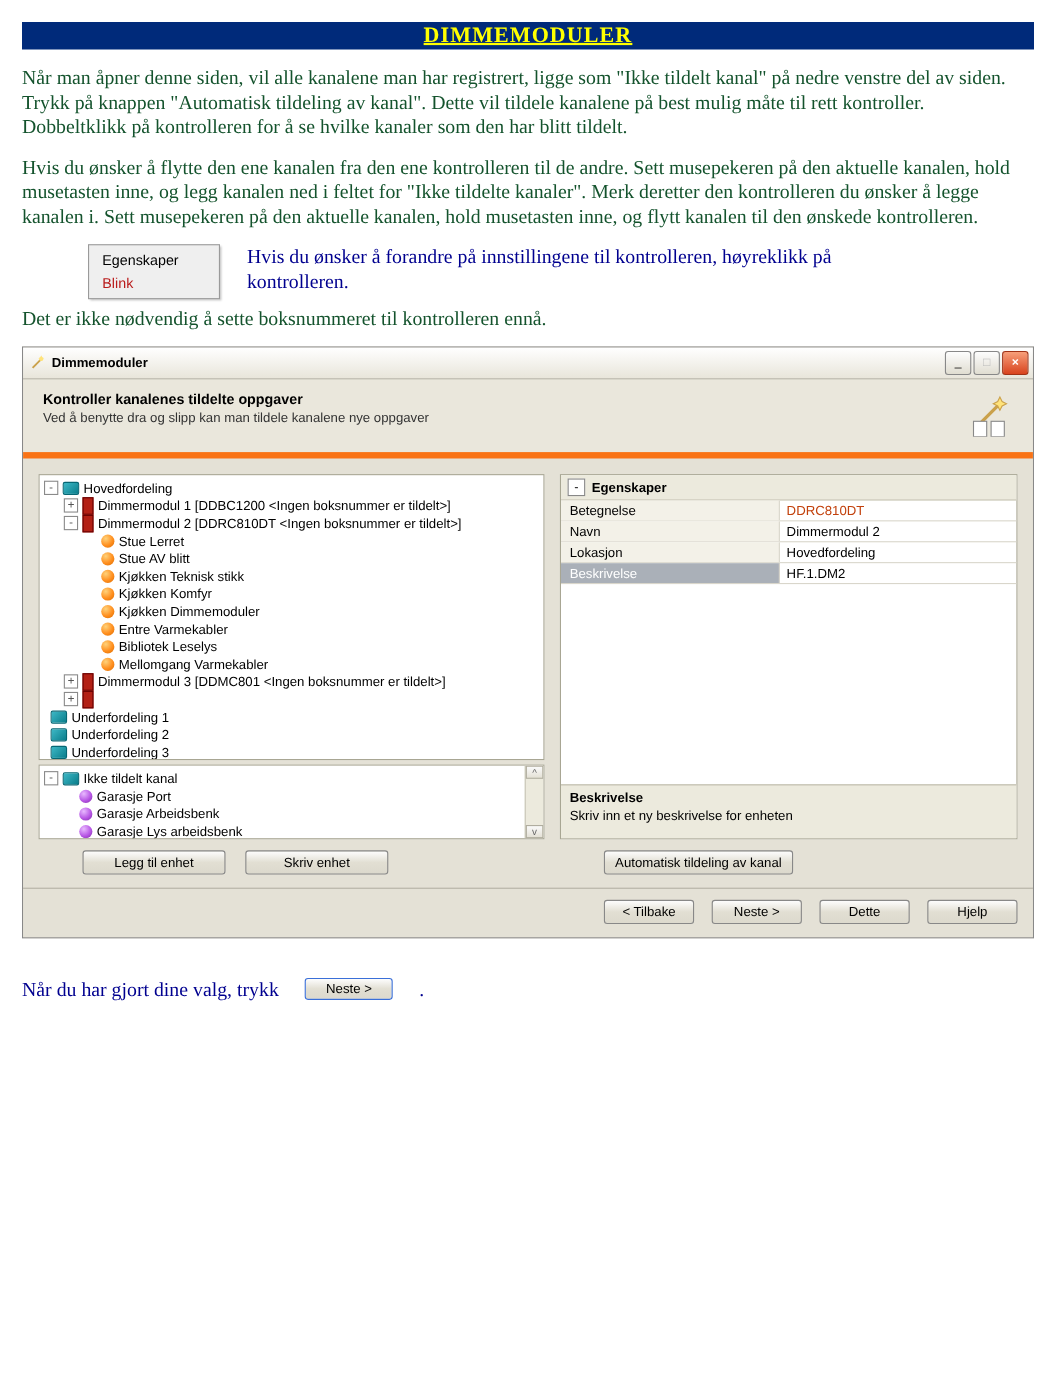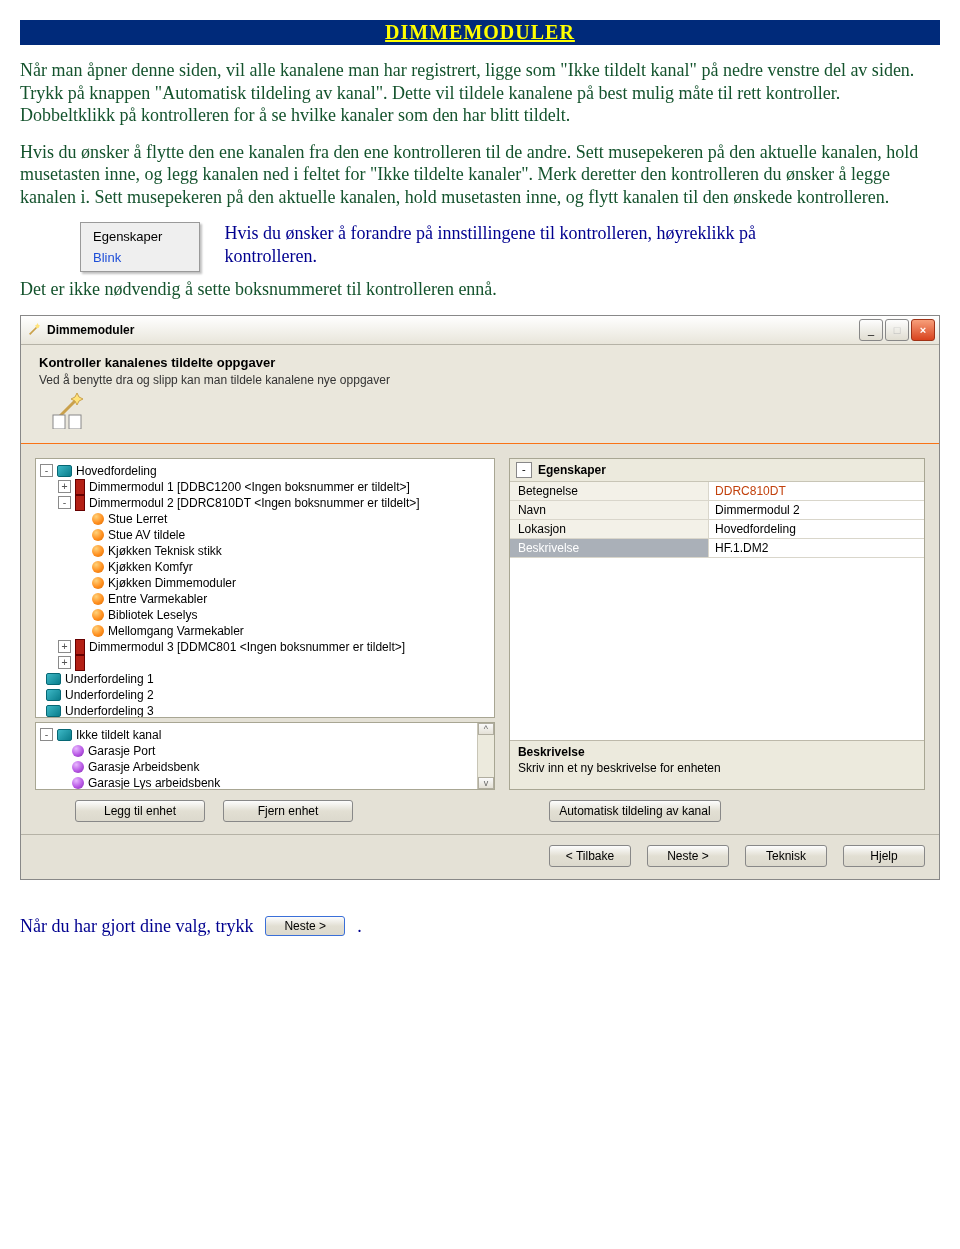--- a/index.html
+++ b/index.html
@@ -41,7 +41,7 @@
     width: 90px;
   }
   .menu-pop .opt1 { color: #000; margin-bottom: 6px; }
-  .menu-pop .opt2 { color: #1d4ed8; }
+  .menu-pop .opt2 { color: #b91c1c; }
   .after-menu {
     display: inline-block;
     vertical-align: top;

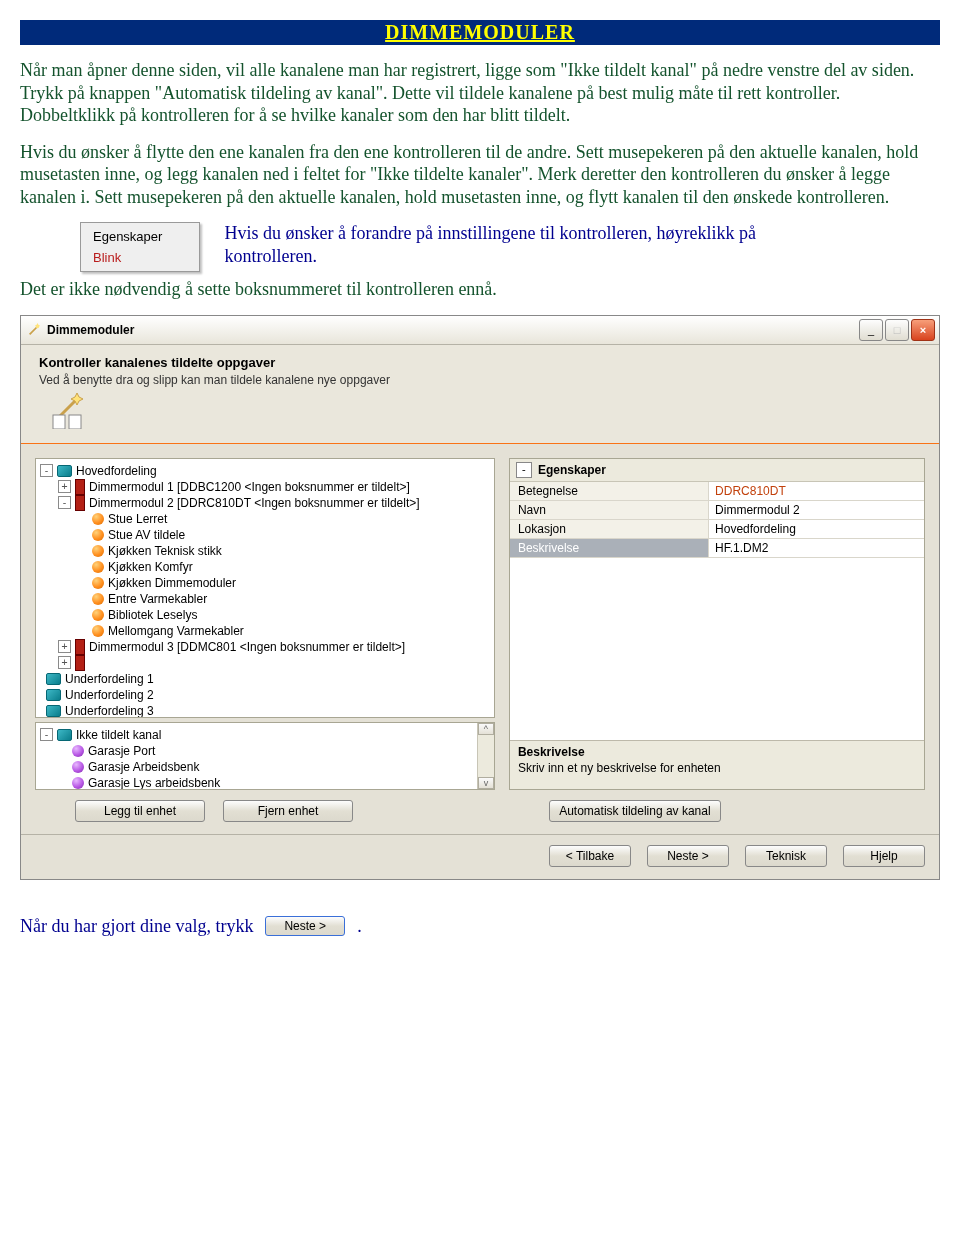--- a/index.html
+++ b/index.html
@@ -90,9 +90,8 @@
   .win-header {
     display:flex;
     padding: 10px 18px 14px 18px;
-    border-bottom: 1px solid #f97316;
+    border-bottom: 6px solid #f97316;
     background: #eae7dc;
-    flex-direction: column;
   }
   .win-header .txt { flex:1; }
   .win-header h3 {

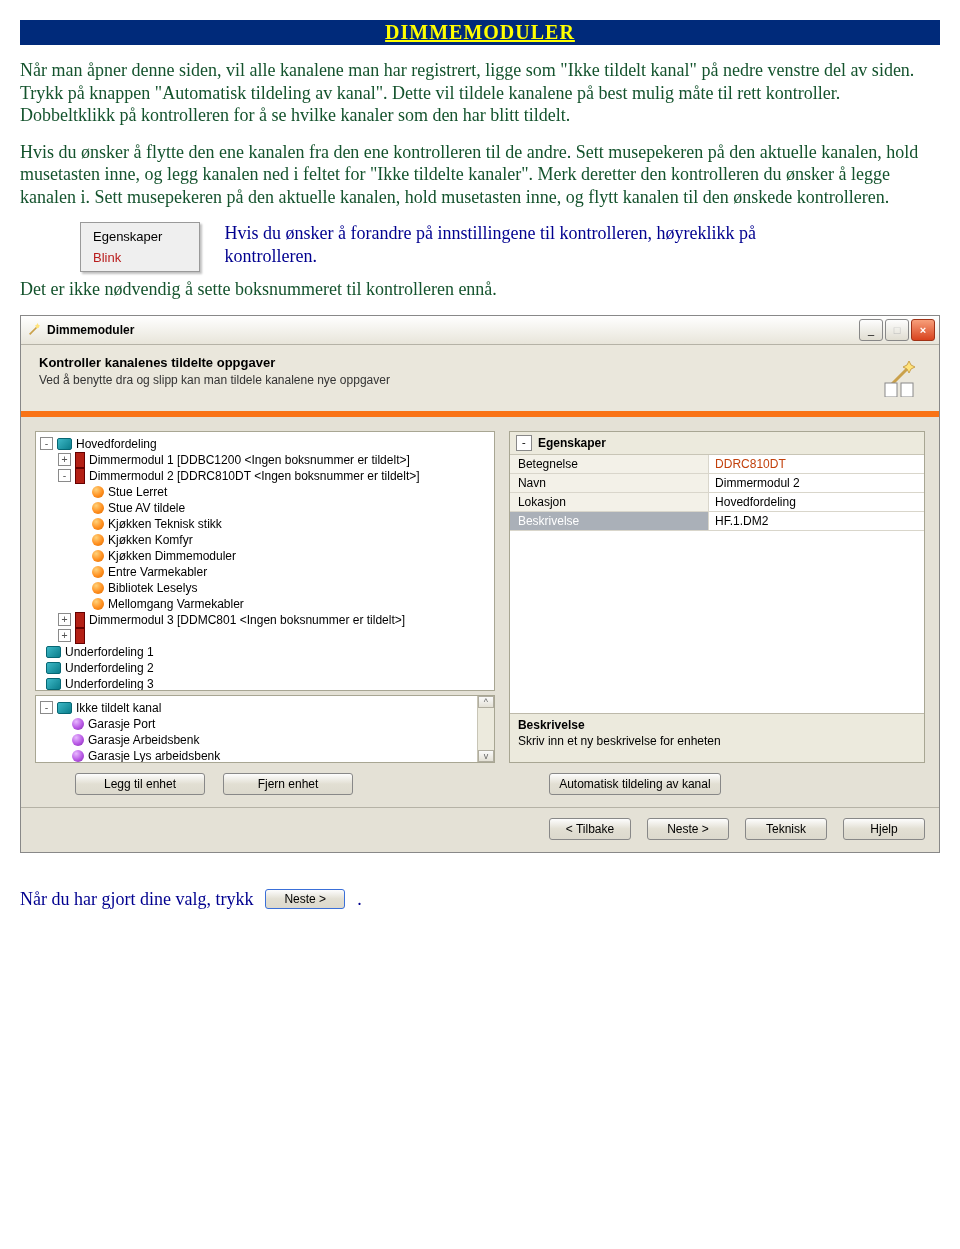--- a/index.html
+++ b/index.html
@@ -334,7 +334,7 @@
           <li>
               <span class="ind" style="width:52px"></span>
               <span class="ico-orange"></span>
-              <span>Stue AV tildele</span>
+              <span>Stue AV blitt</span>
             </li>
           <li>
               <span class="ind" style="width:52px"></span>

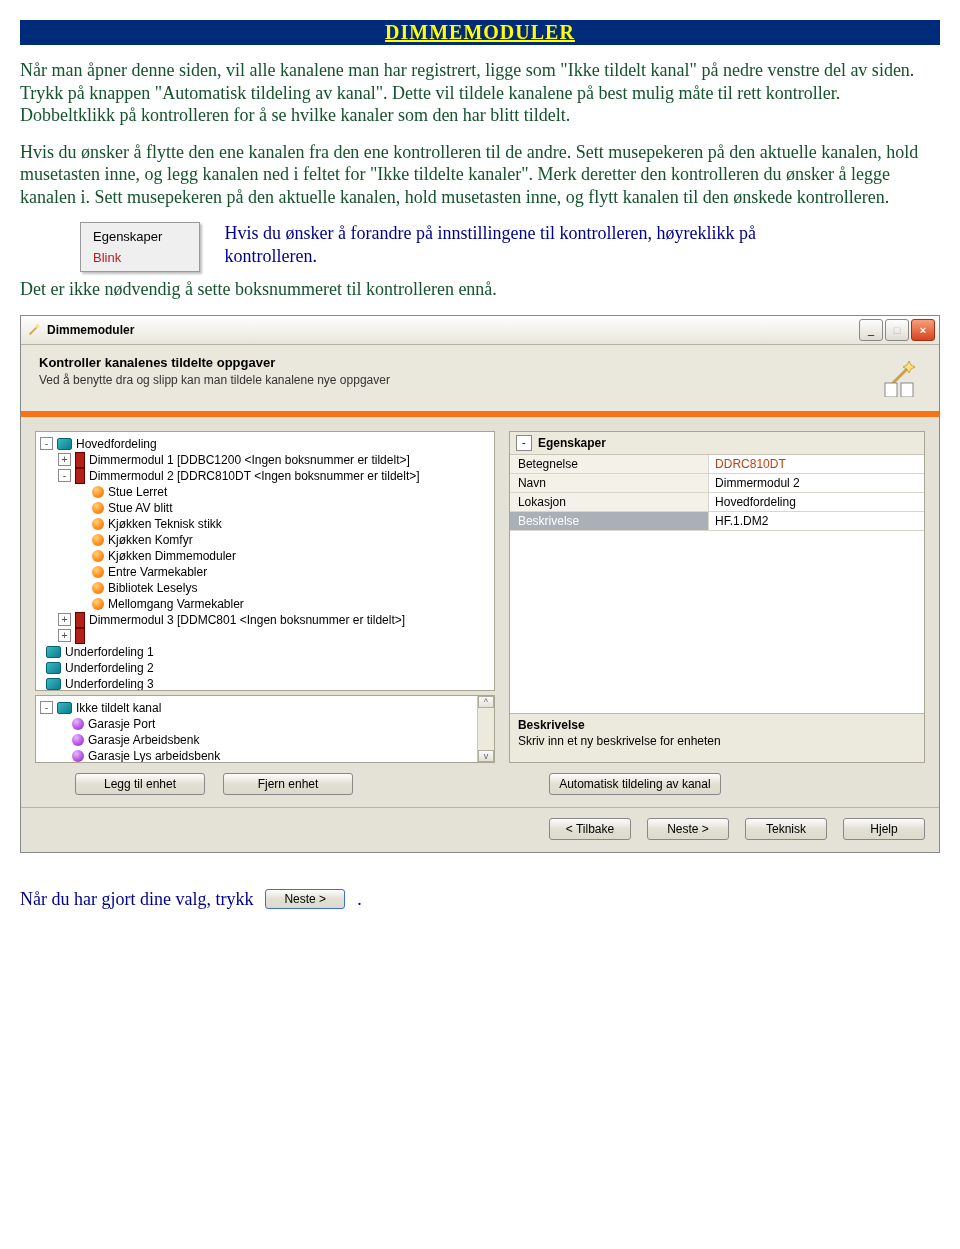--- a/index.html
+++ b/index.html
@@ -427,7 +427,7 @@
 
       <div class="btn-row">
         <div class="win-button">Legg til enhet</div>
-        <div class="win-button">Fjern enhet</div>
+        <div class="win-button">Skriv enhet</div>
       </div>
     </div>
 

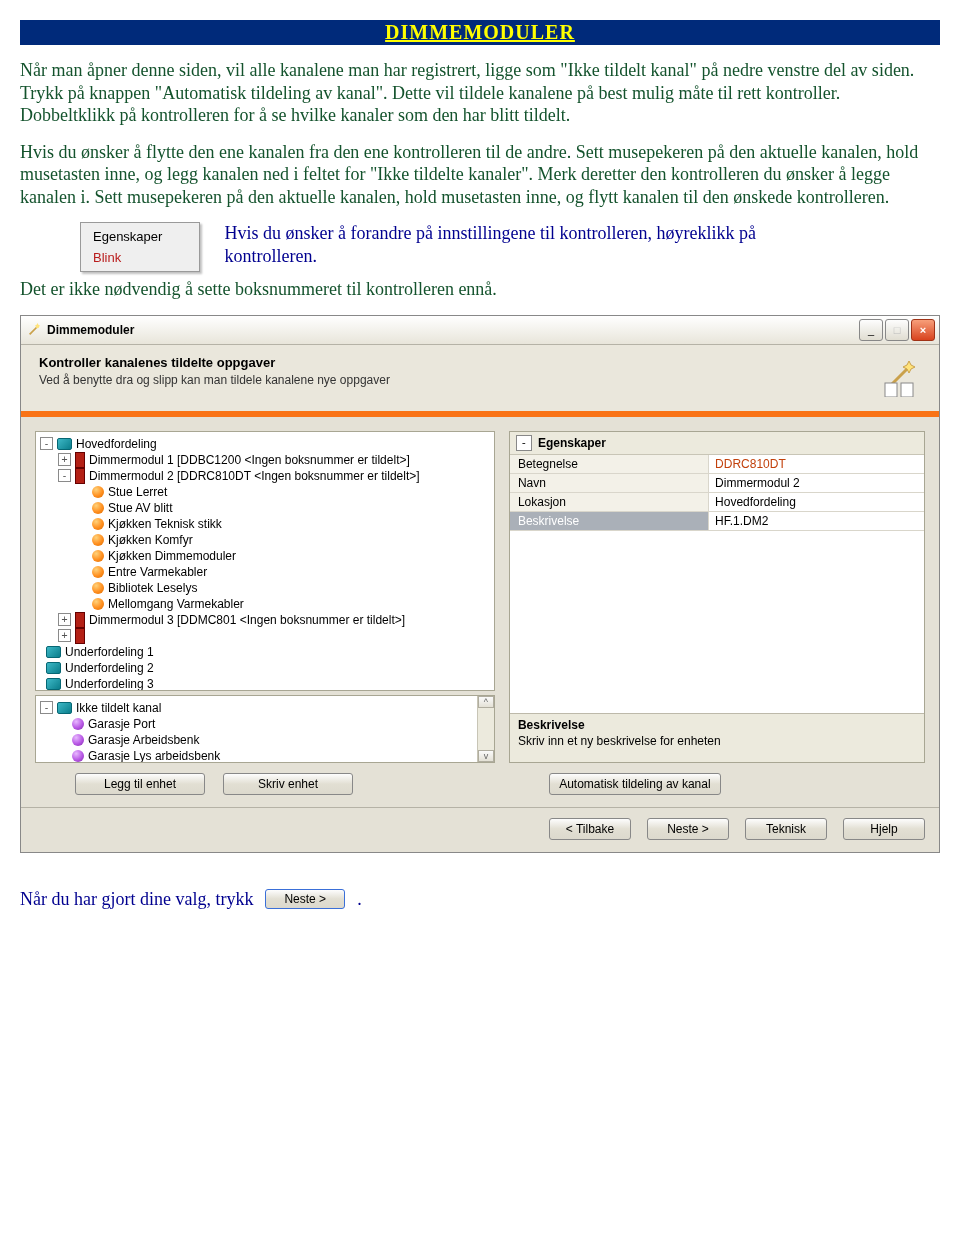--- a/index.html
+++ b/index.html
@@ -469,7 +469,7 @@
   <div class="win-footer">
     <div class="win-button-small">&lt; Tilbake</div>
     <div class="win-button-small">Neste &gt;</div>
-    <div class="win-button-small">Teknisk</div>
+    <div class="win-button-small">Dette</div>
     <div class="win-button-small">Hjelp</div>
   </div>
 </div>

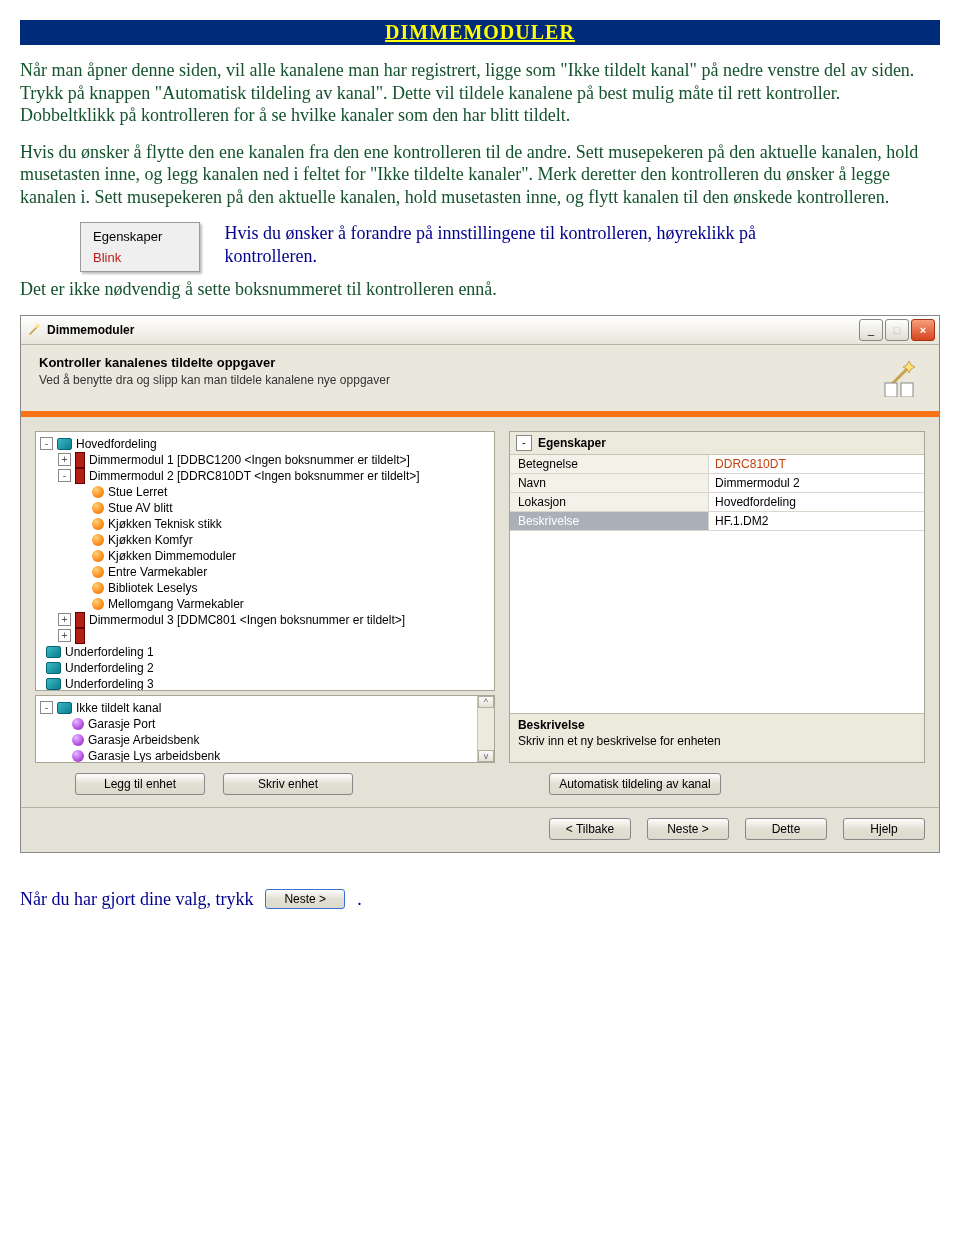--- a/index.html
+++ b/index.html
@@ -232,7 +232,7 @@
     margin-top: 36px;
     display:flex;
     align-items:center;
-    gap: 12px;
+    gap: 24px;
   }
   .end-line .next-btn {
     display:inline-block;

